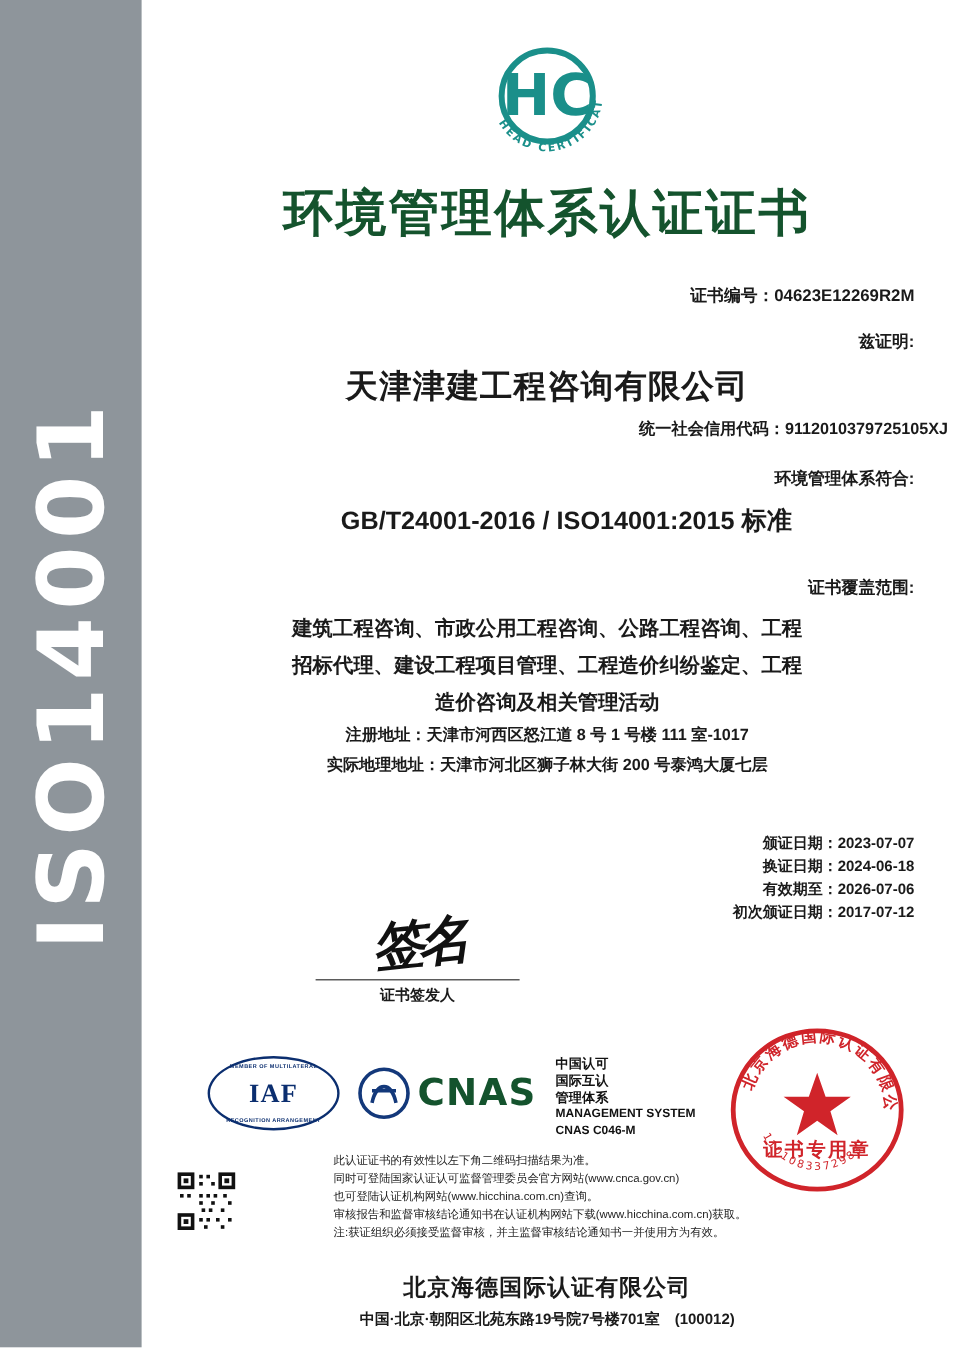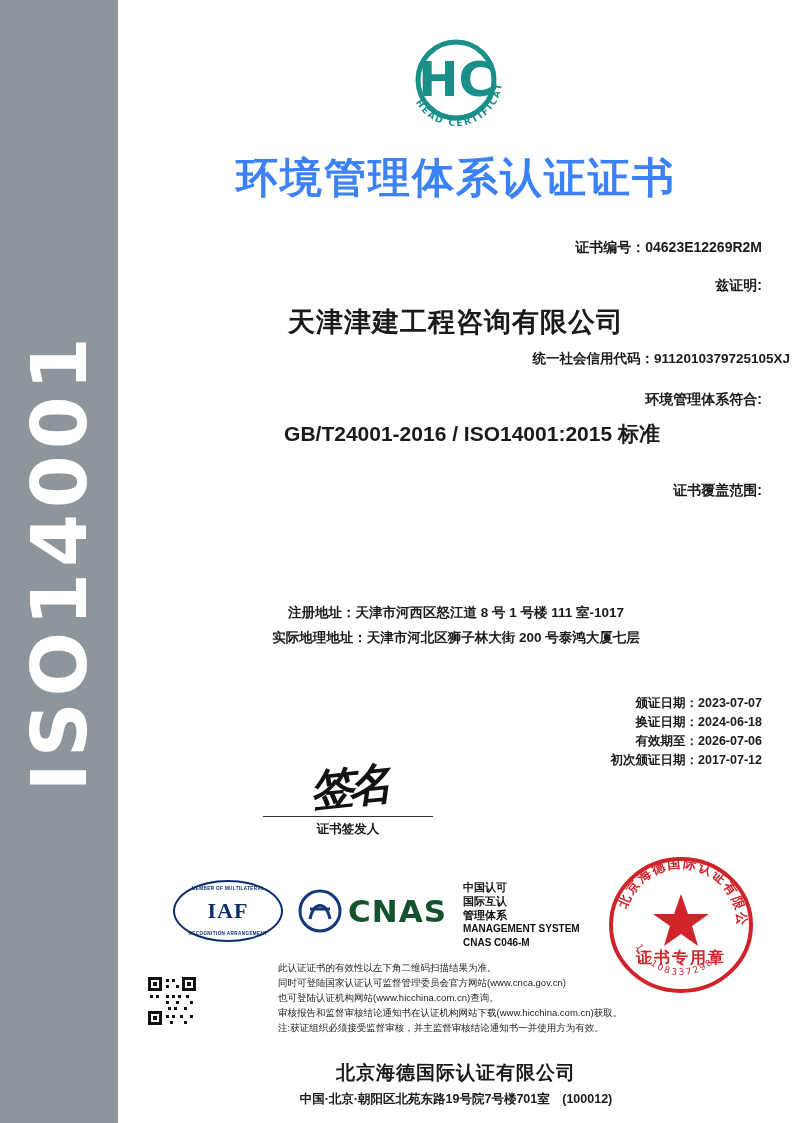--- a/index.html
+++ b/index.html
@@ -78,7 +78,7 @@
     font-size: 42px;
     font-weight: bold;
     letter-spacing: 2px;
-    color: #3b82f6;
+    color: #14532d;
     font-family: Liberation Serif, serif;
   }
 

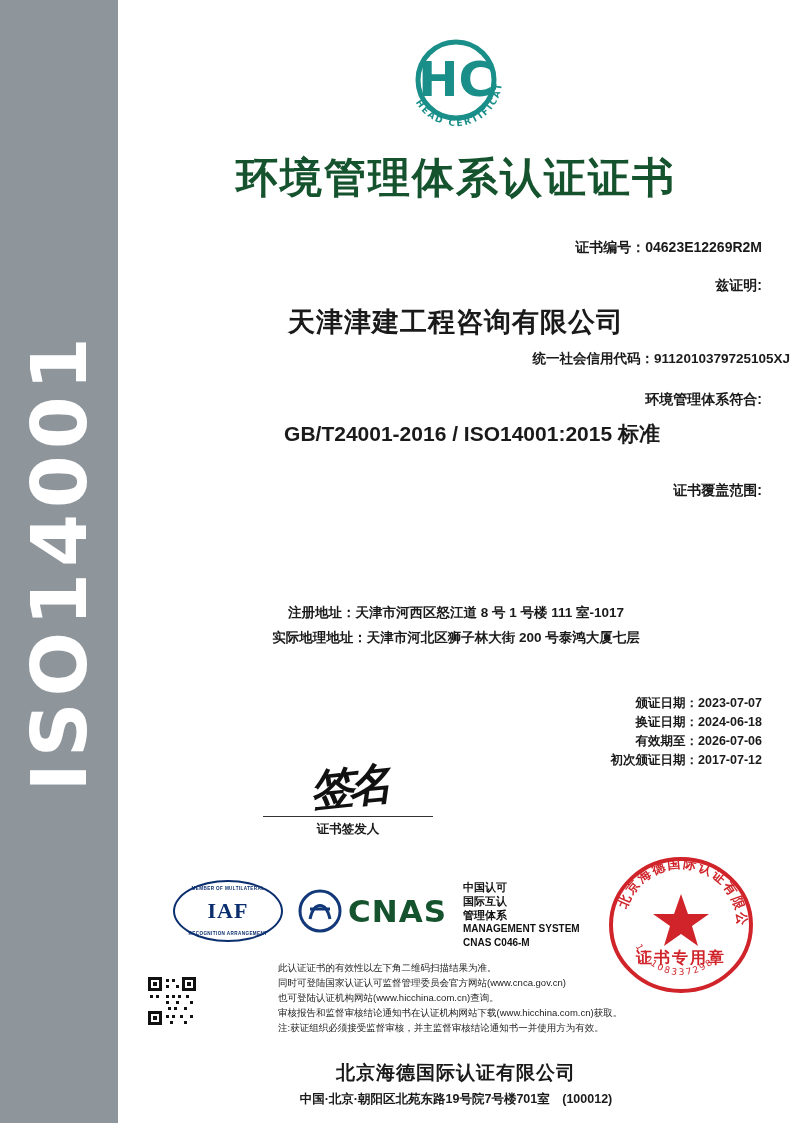--- a/index.html
+++ b/index.html
@@ -338,6 +338,11 @@
       <span class="label-line">证书覆盖范围:</span>
     </div>
 
+    <div class="block center scope" style="top:508px;">
+      <div>建筑工程咨询、市政公用工程咨询、公路工程咨询、工程</div>
+      <div>招标代理、建设工程项目管理、工程造价纠纷鉴定、工程</div>
+      <div>造价咨询及相关管理活动</div>
+    </div>
 
     <div class="block center addr" style="top:600px;">
       <div>

